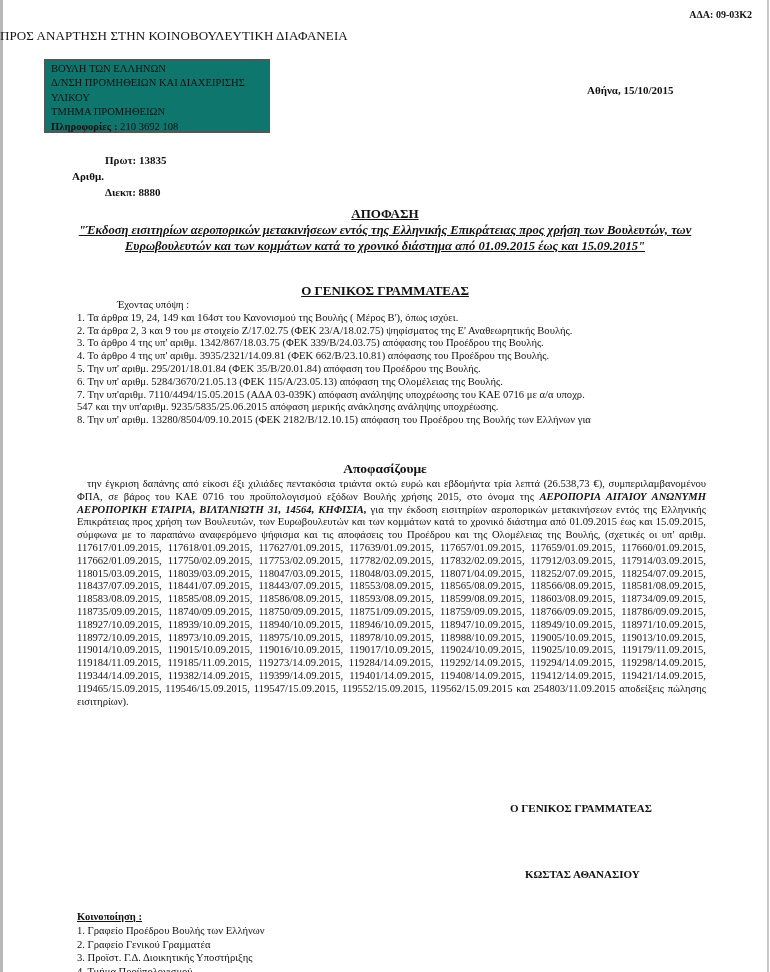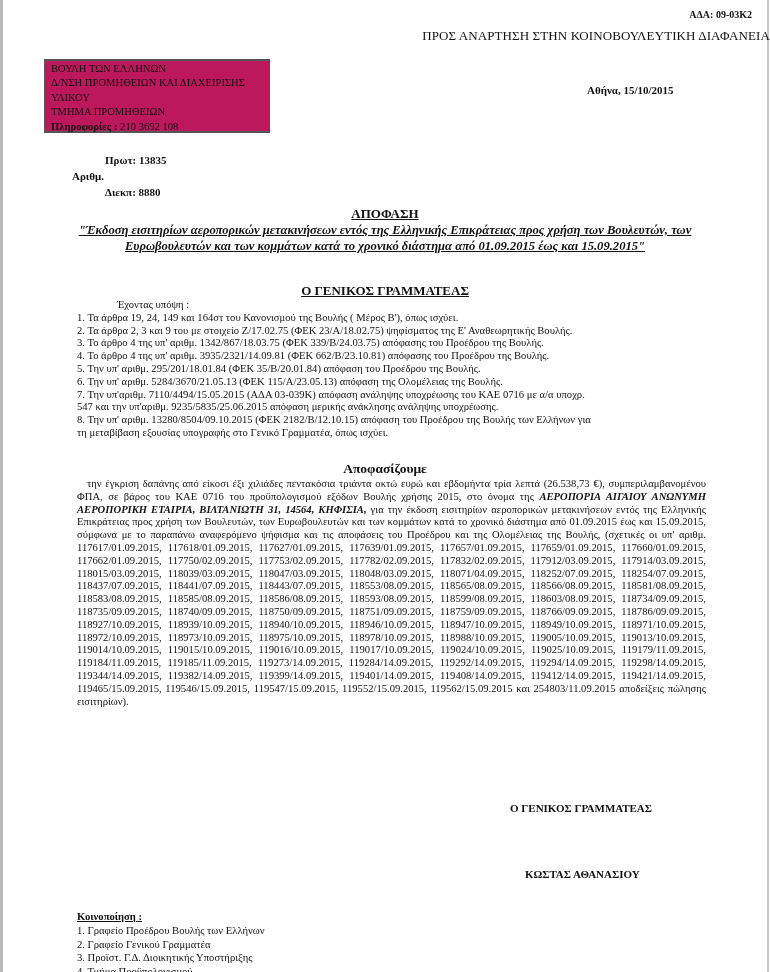--- a/index.html
+++ b/index.html
@@ -24,7 +24,7 @@
   }
   .top-title {
     position: absolute; left: 0; width: 770px; top: 28px;
-    text-align: right; font-size: 13px; letter-spacing: 0.1px;
+    text-align: left; font-size: 13px; letter-spacing: 0.1px;
   }
   .org-box {
     position: absolute; left: 44px; top: 59px; width: 226px; height: 74px;

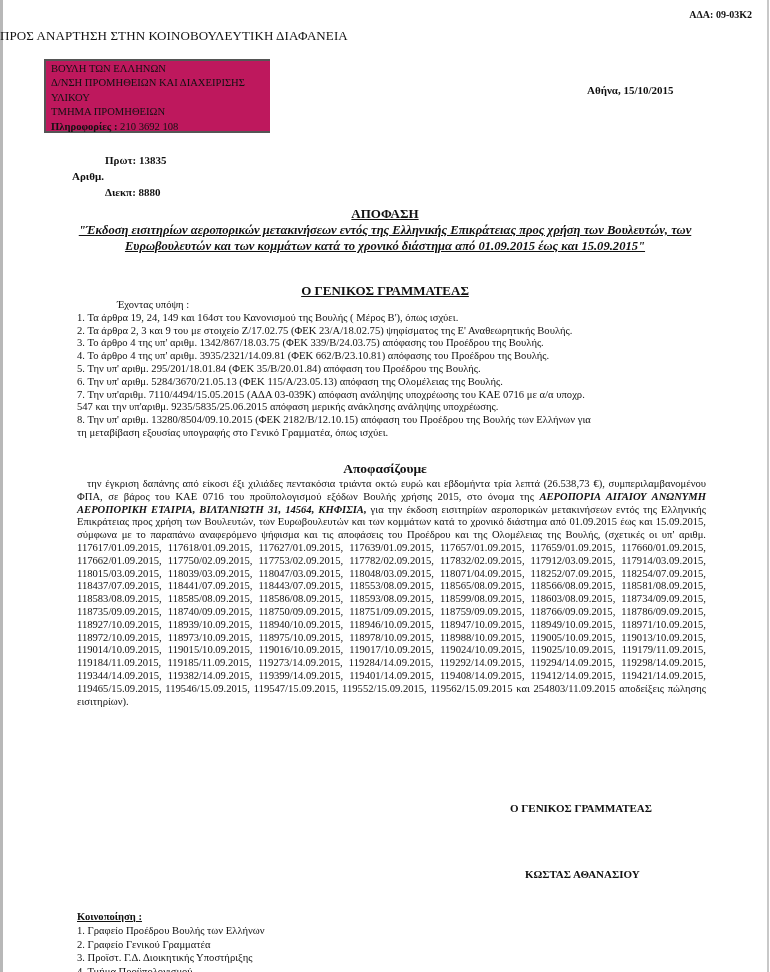--- a/index.html
+++ b/index.html
@@ -28,7 +28,7 @@
   }
   .org-box {
     position: absolute; left: 44px; top: 59px; width: 226px; height: 74px;
-    background: #be185d;
+    background: #0f766e;
     border-top: 2px solid #555; border-left: 2px solid #555; border-bottom: 2px solid #555;
     padding: 1px 8px 0 5px; box-sizing: border-box;
     font-size: 10.6px; line-height: 14.4px;

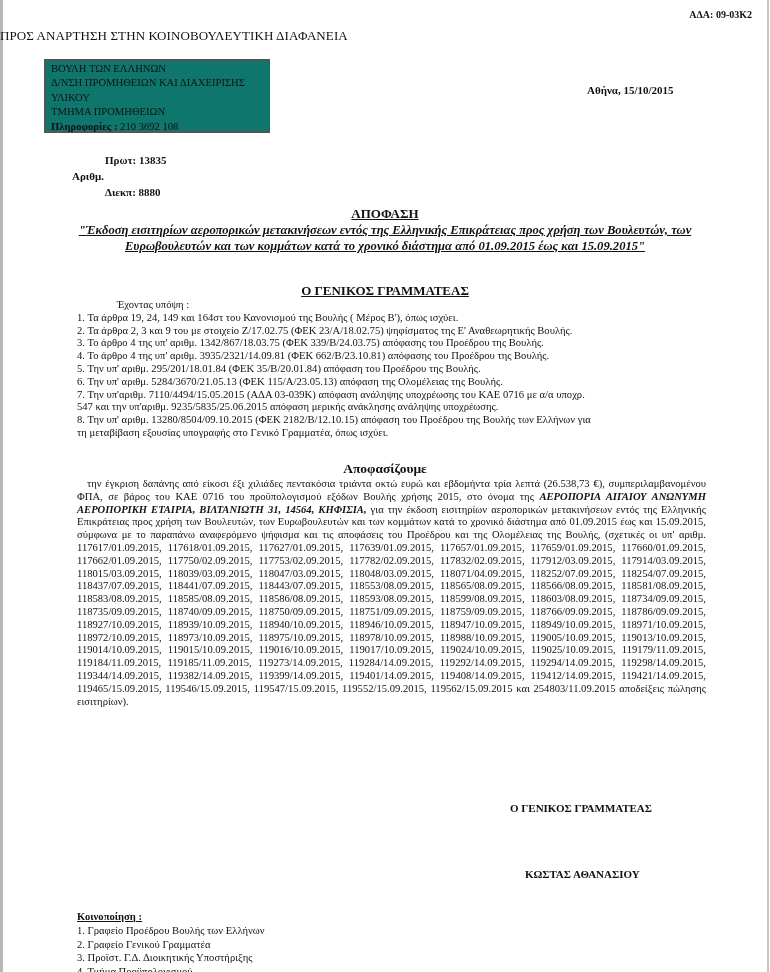--- a/index.html
+++ b/index.html
@@ -119,7 +119,6 @@
   <div>7. Την υπ'αριθμ. 7110/4494/15.05.2015 (ΑΔΑ 03-039Κ) απόφαση ανάληψης υποχρέωσης του ΚΑΕ 0716 με α/α υποχρ.</div>
   <div>547 και την υπ'αριθμ. 9235/5835/25.06.2015  απόφαση μερικής ανάκλησης ανάληψης υποχρέωσης.</div>
   <div>8. Την υπ' αριθμ. 13280/8504/09.10.2015 (ΦΕΚ 2182/Β/12.10.15) απόφαση του Προέδρου της Βουλής των Ελλήνων για</div>
-  <div>τη μεταβίβαση εξουσίας υπογραφής στο Γενικό Γραμματέα, όπως ισχύει.</div>
 </div>
 
 <div class="decide-heading">Αποφασίζουμε</div>

